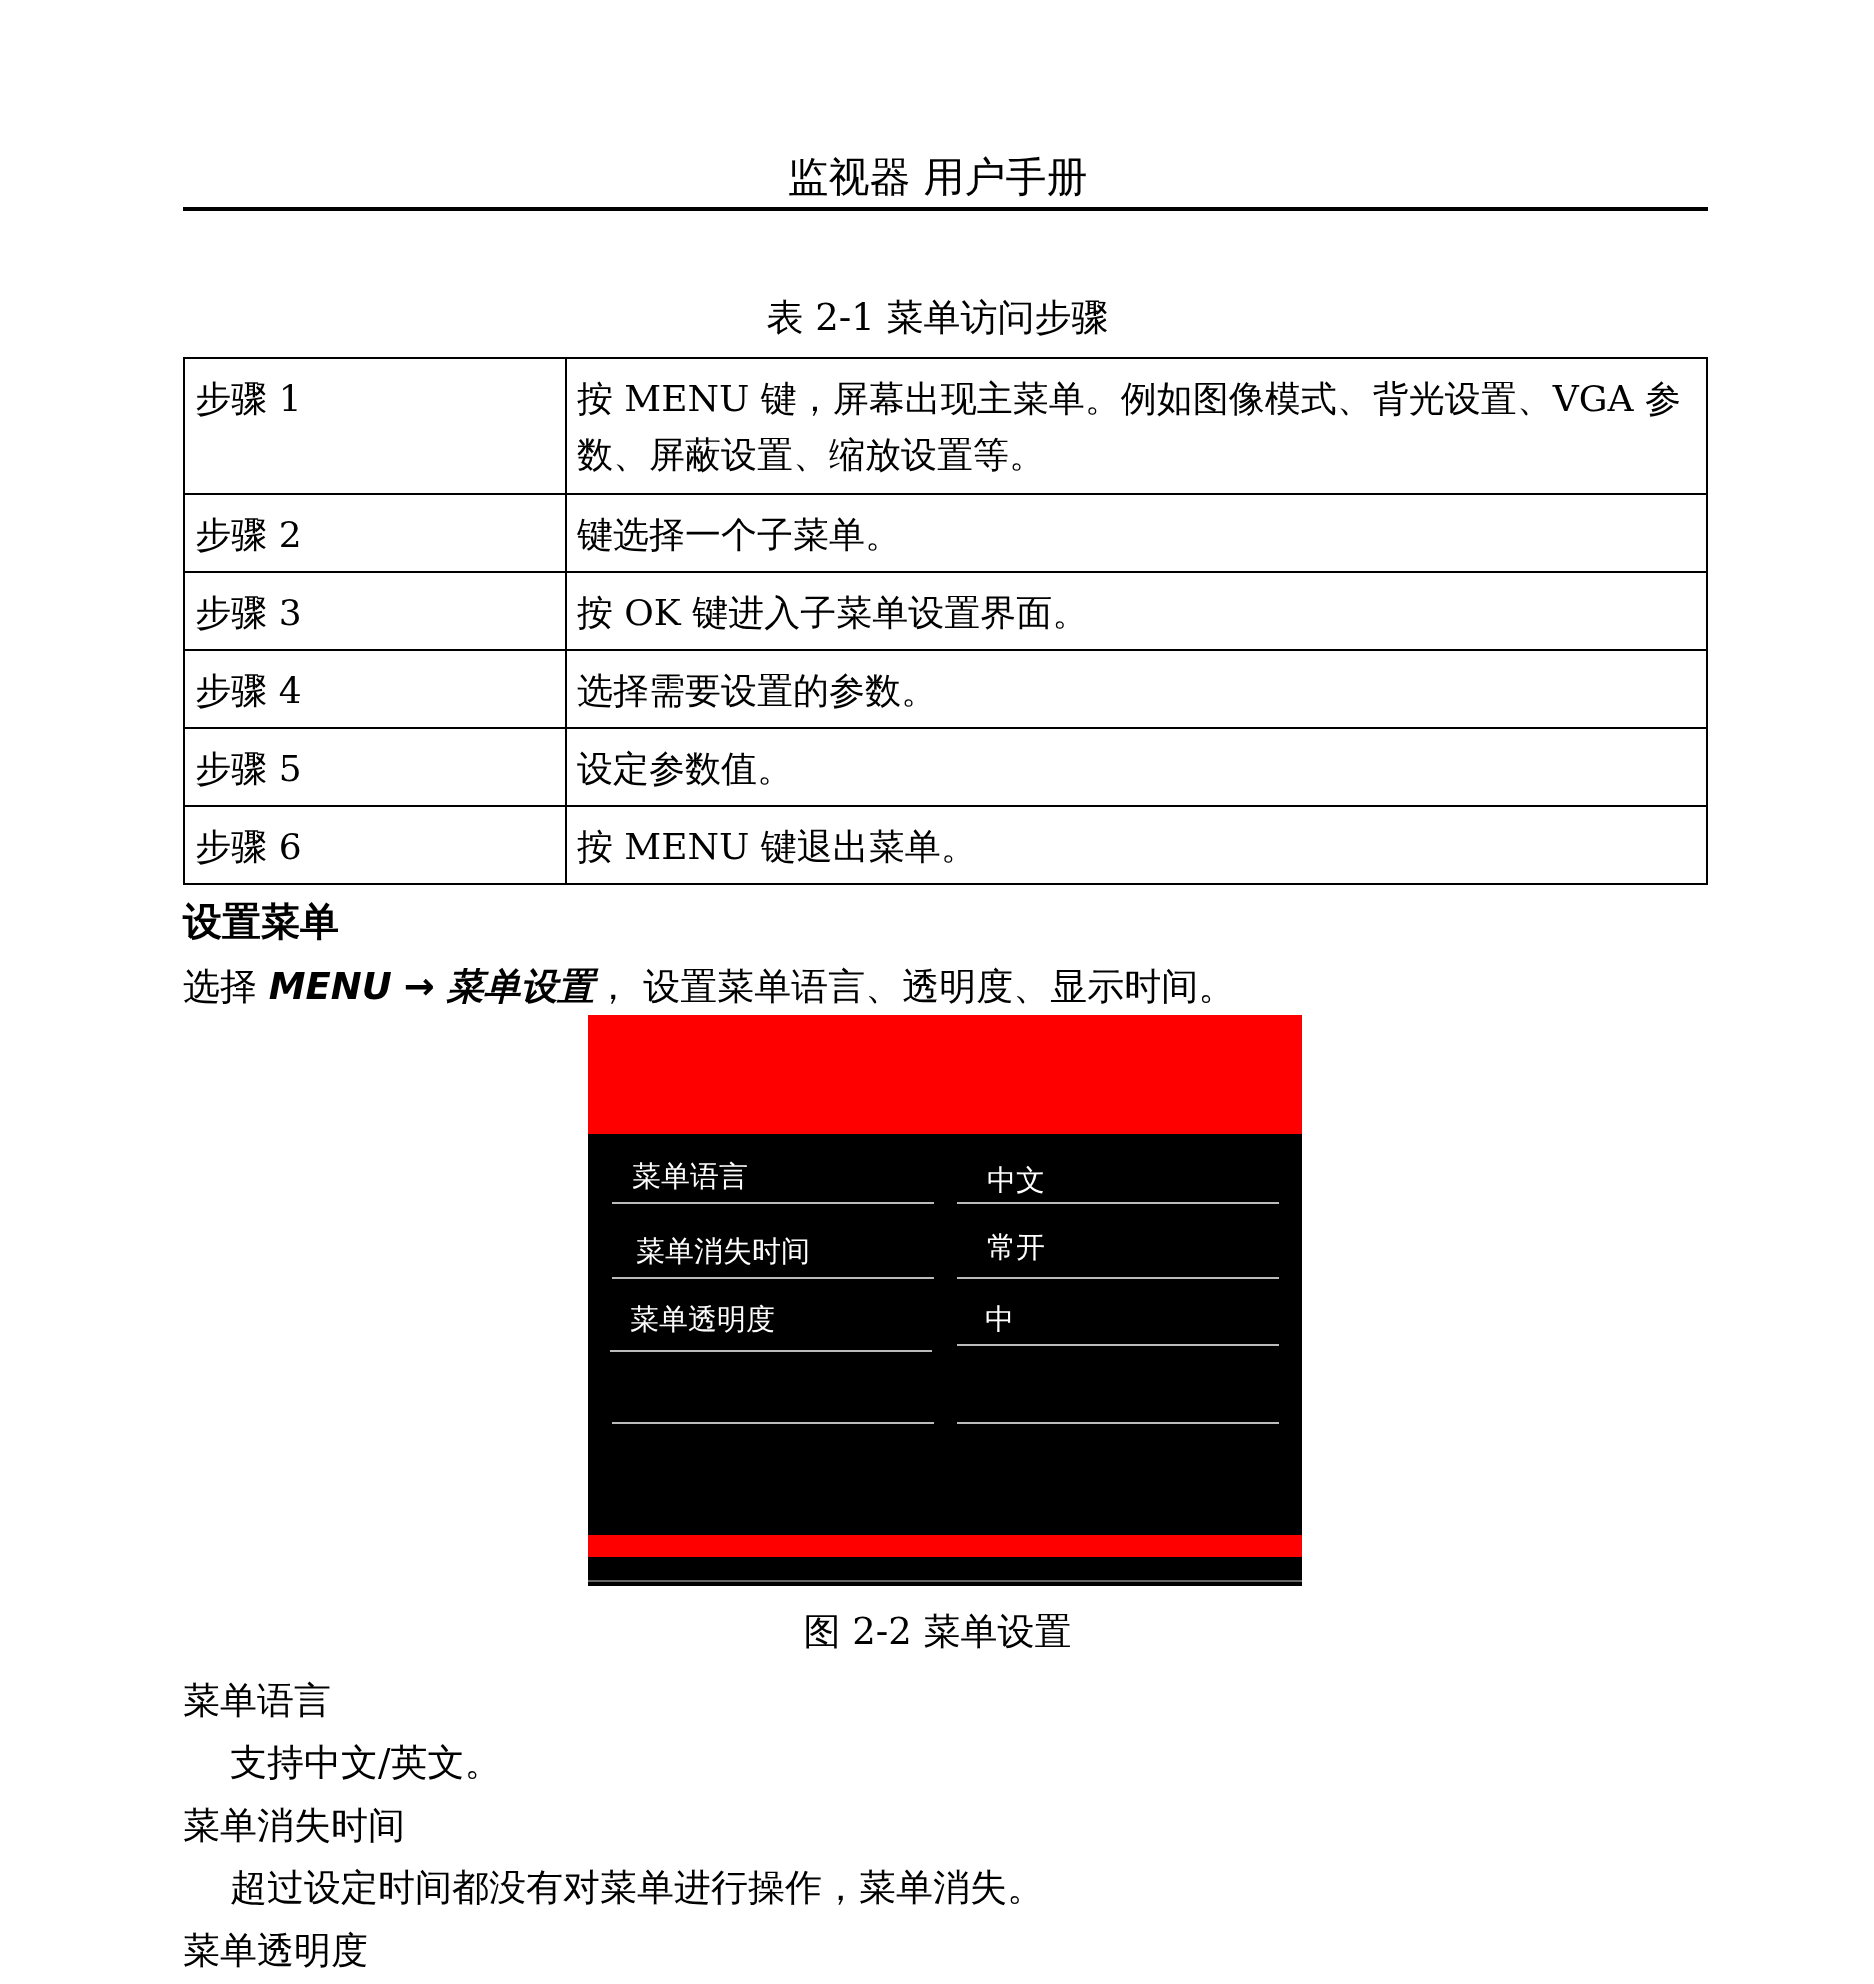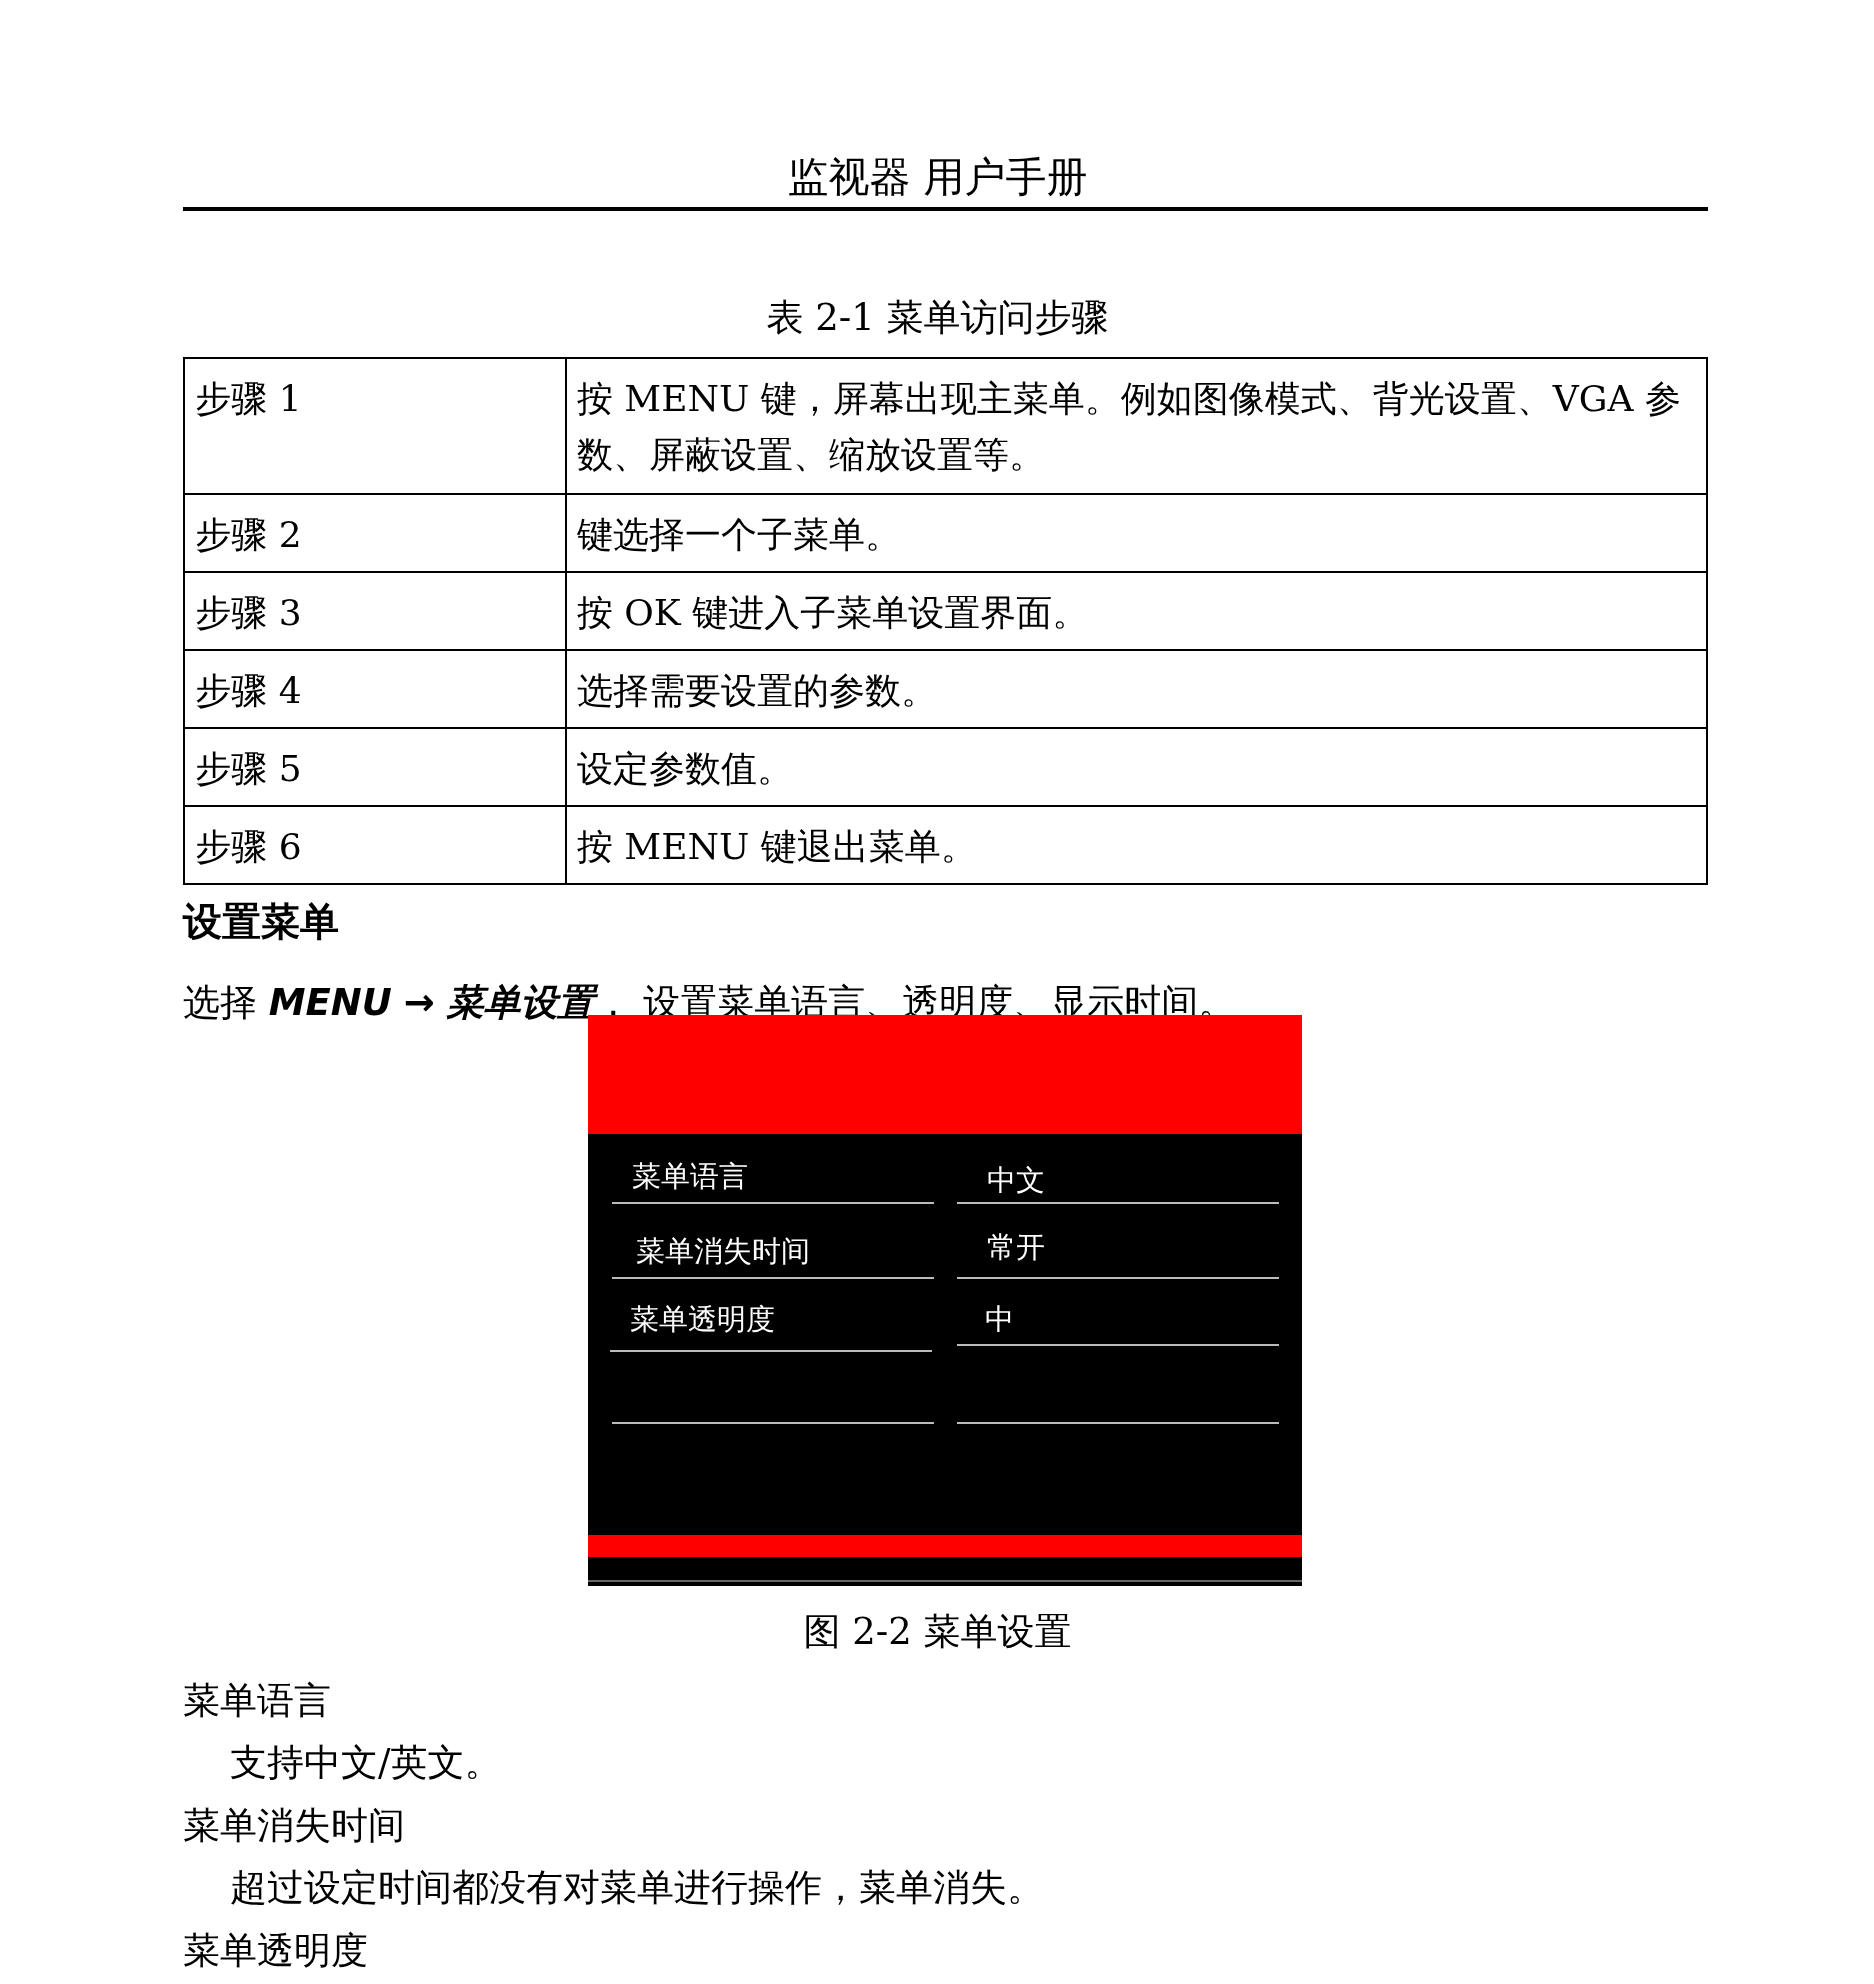--- a/index.html
+++ b/index.html
@@ -62,7 +62,7 @@
   </table>
 
 <div class="abs sec-h" style="left:183px;top:860px;margin-top:36px;">设置菜单</div>
-<div class="abs body-t" style="left:183px;top:961px;white-space:nowrap;margin-top:16px;">
+<div class="abs body-t" style="left:183px;top:961px;white-space:nowrap;">
   <span>选择 </span>
   <span class="ital">MENU</span>
   <span class="ital">→</span>

